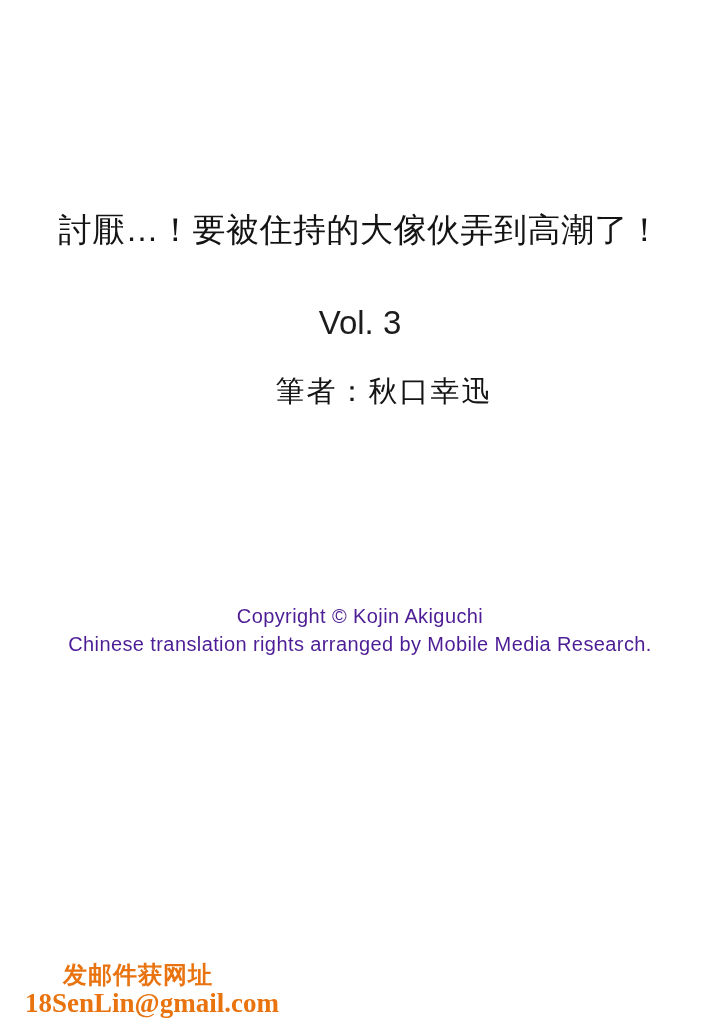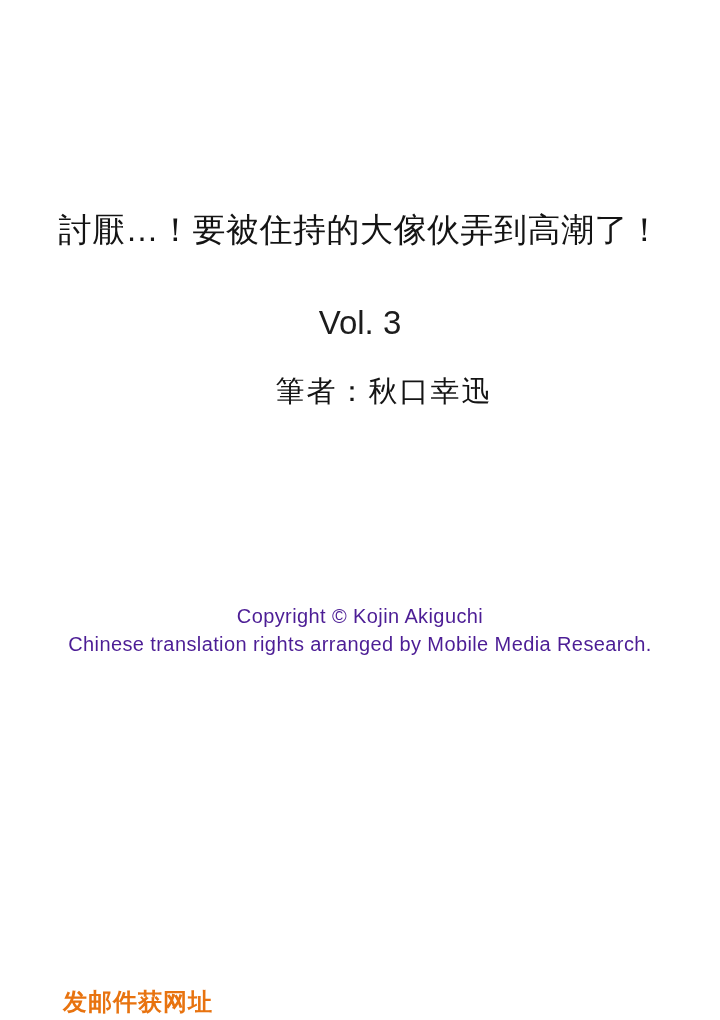--- a/index.html
+++ b/index.html
@@ -97,6 +97,7 @@
 
   <div class="watermark" style="color: rgb(232, 115, 15);">
     <div class="site-note">发邮件获网址</div>
+    <div class="email">18SenLin@gmail.com</div>
   </div>
 
 </div>

